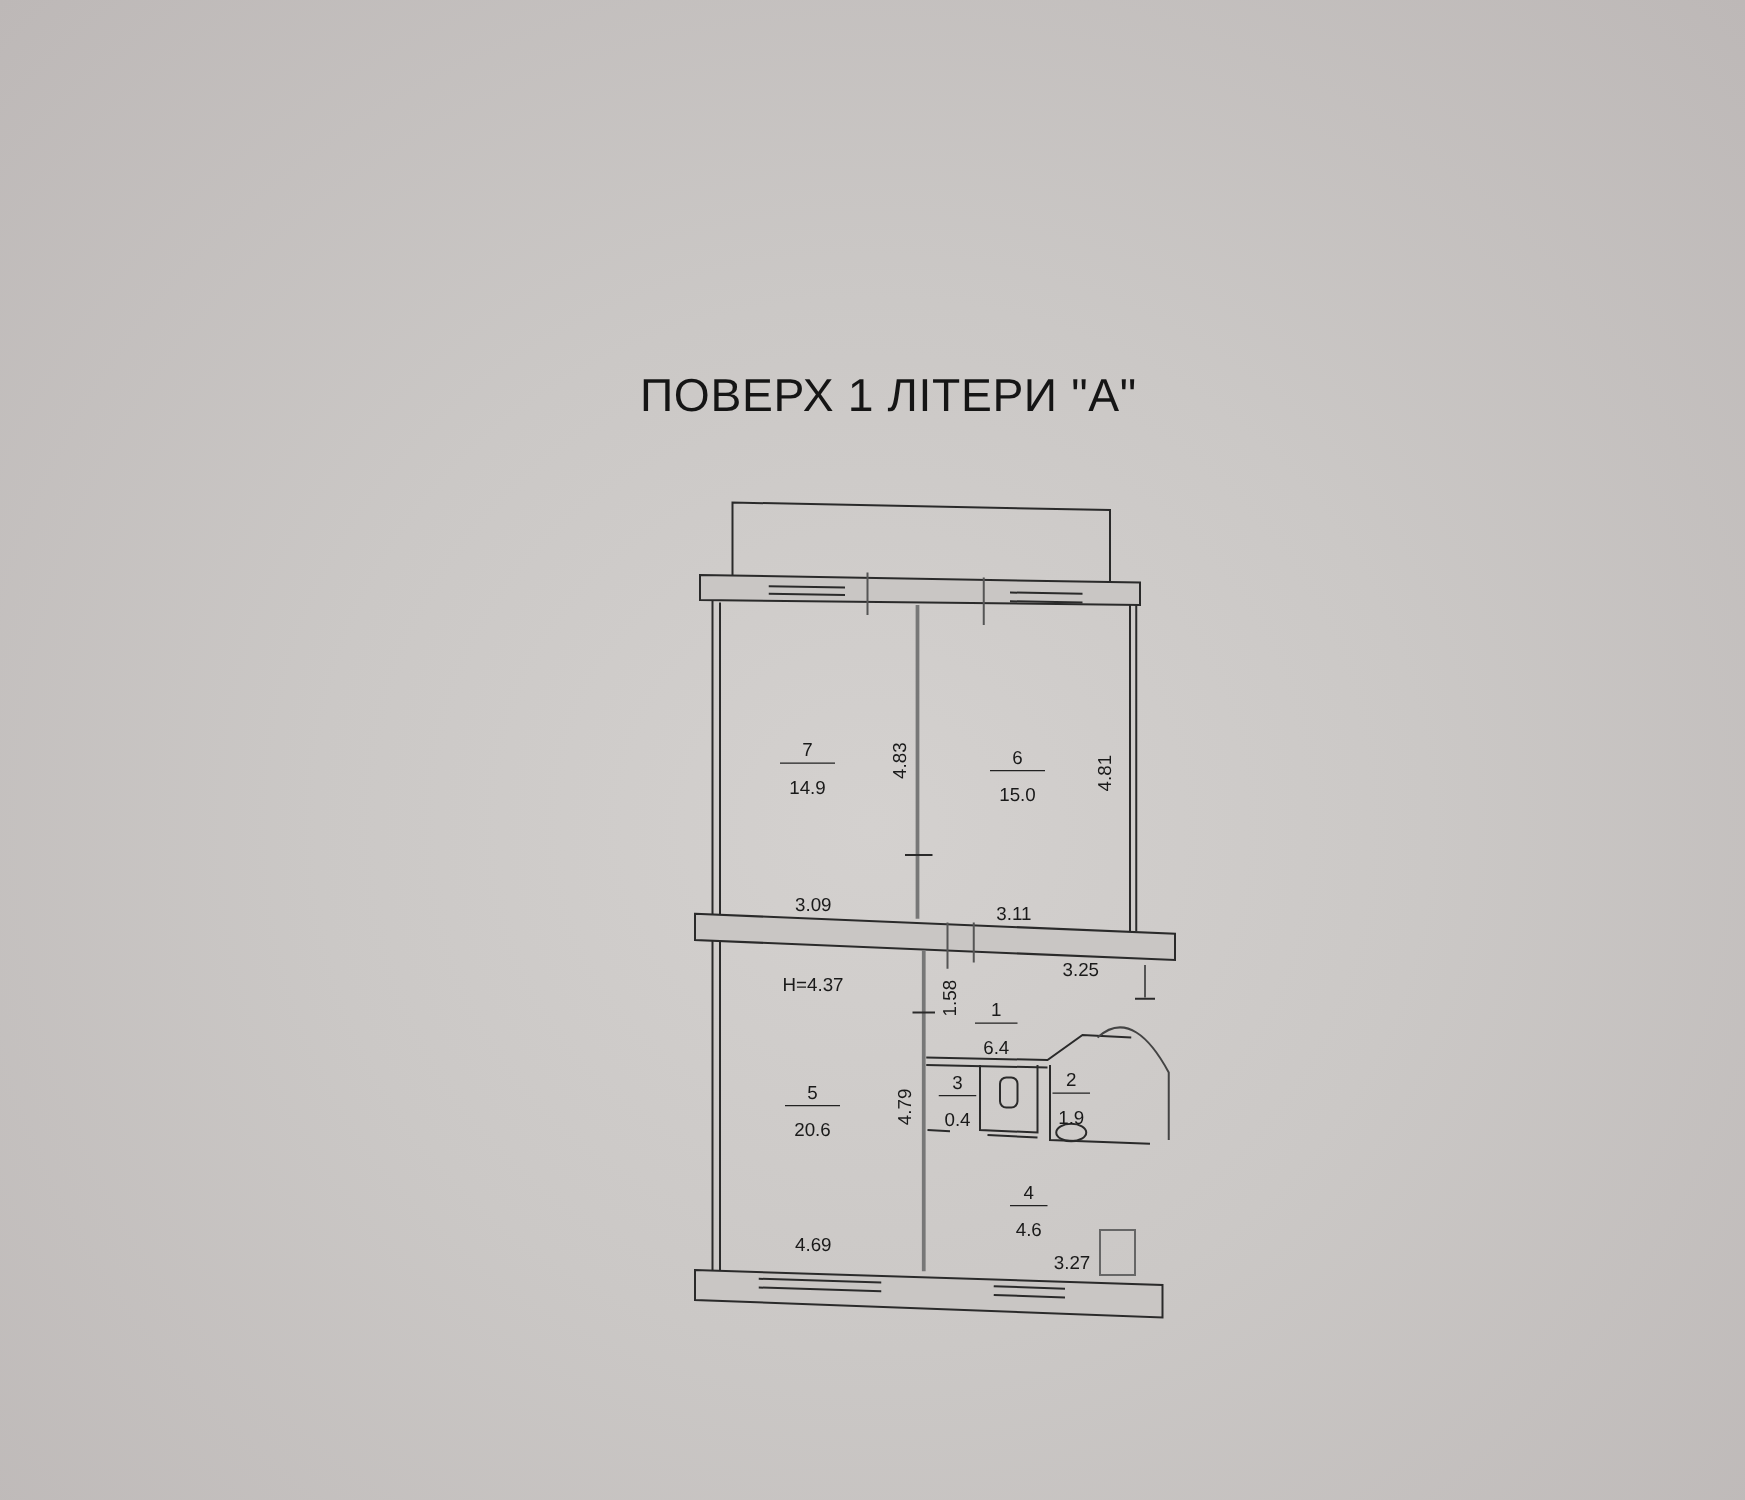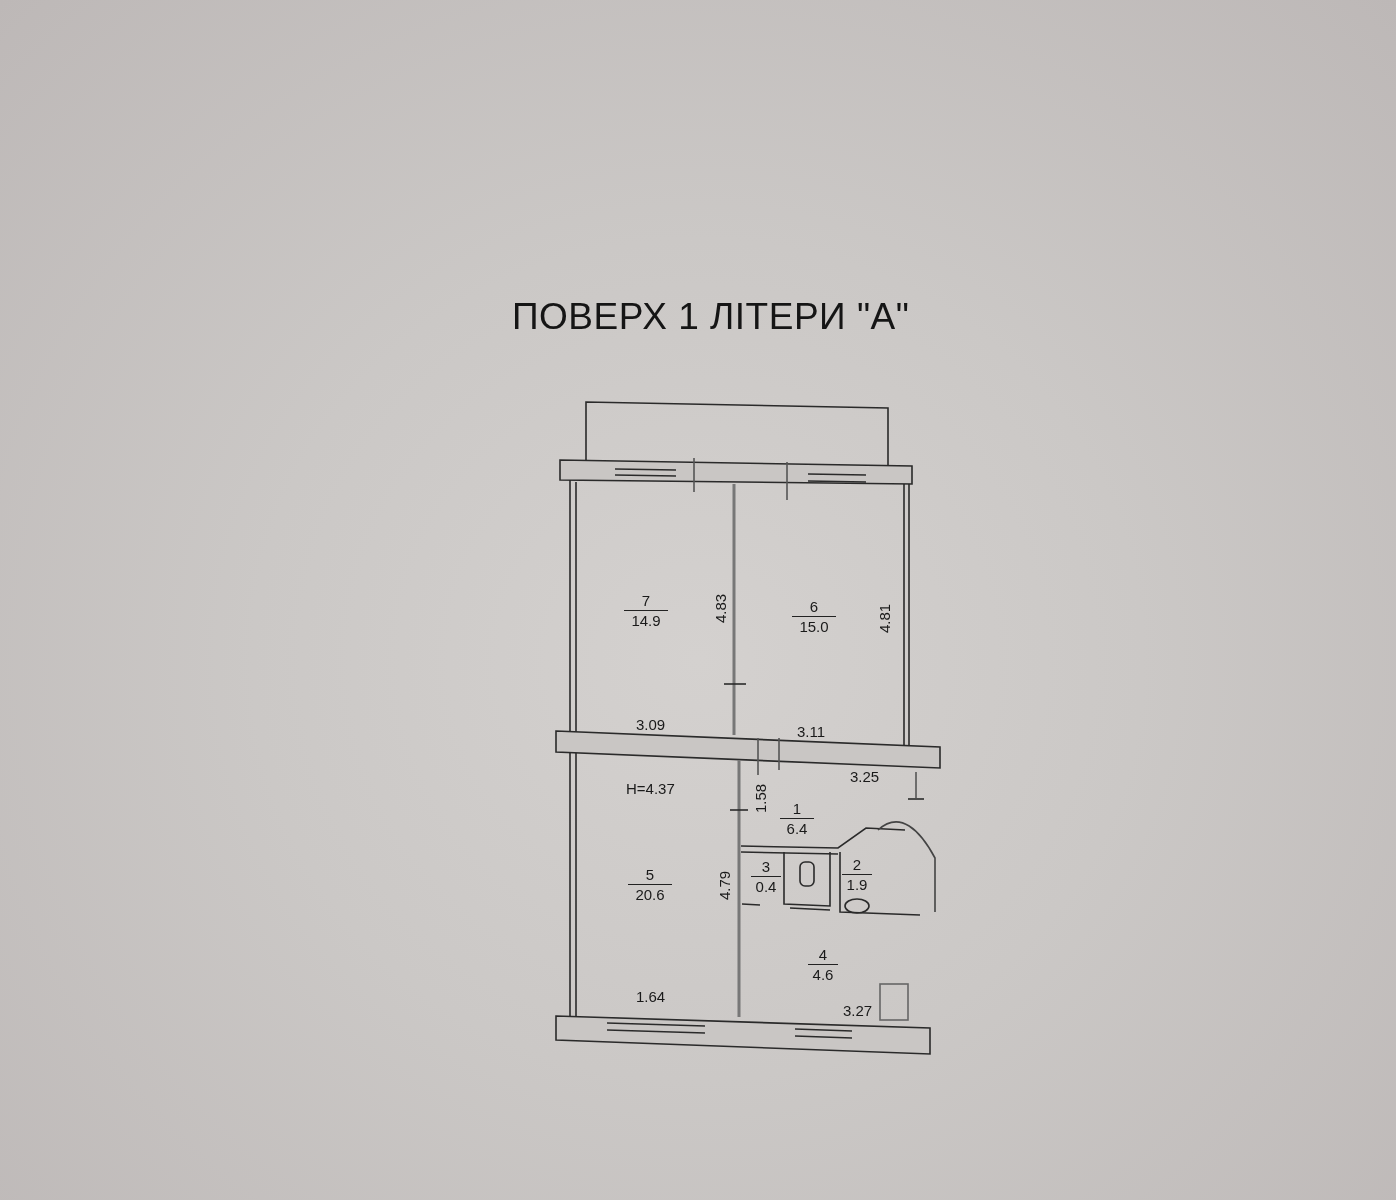--- a/index.html
+++ b/index.html
@@ -22,7 +22,7 @@
   }
   .room { position: absolute; text-align: center; color: #1a1a1a; font-size: 15px; line-height: 18px; }
   .room .num { display: block; }
-  .room .area { display: block; border-top: 1px solid #222; padding-top: 1px; }
+  .room .area { display: block; border-top: 1px solid #222; padding-top: 11px; }
   .vert { transform: rotate(-90deg); transform-origin: center center; }
 </style>
 </head>

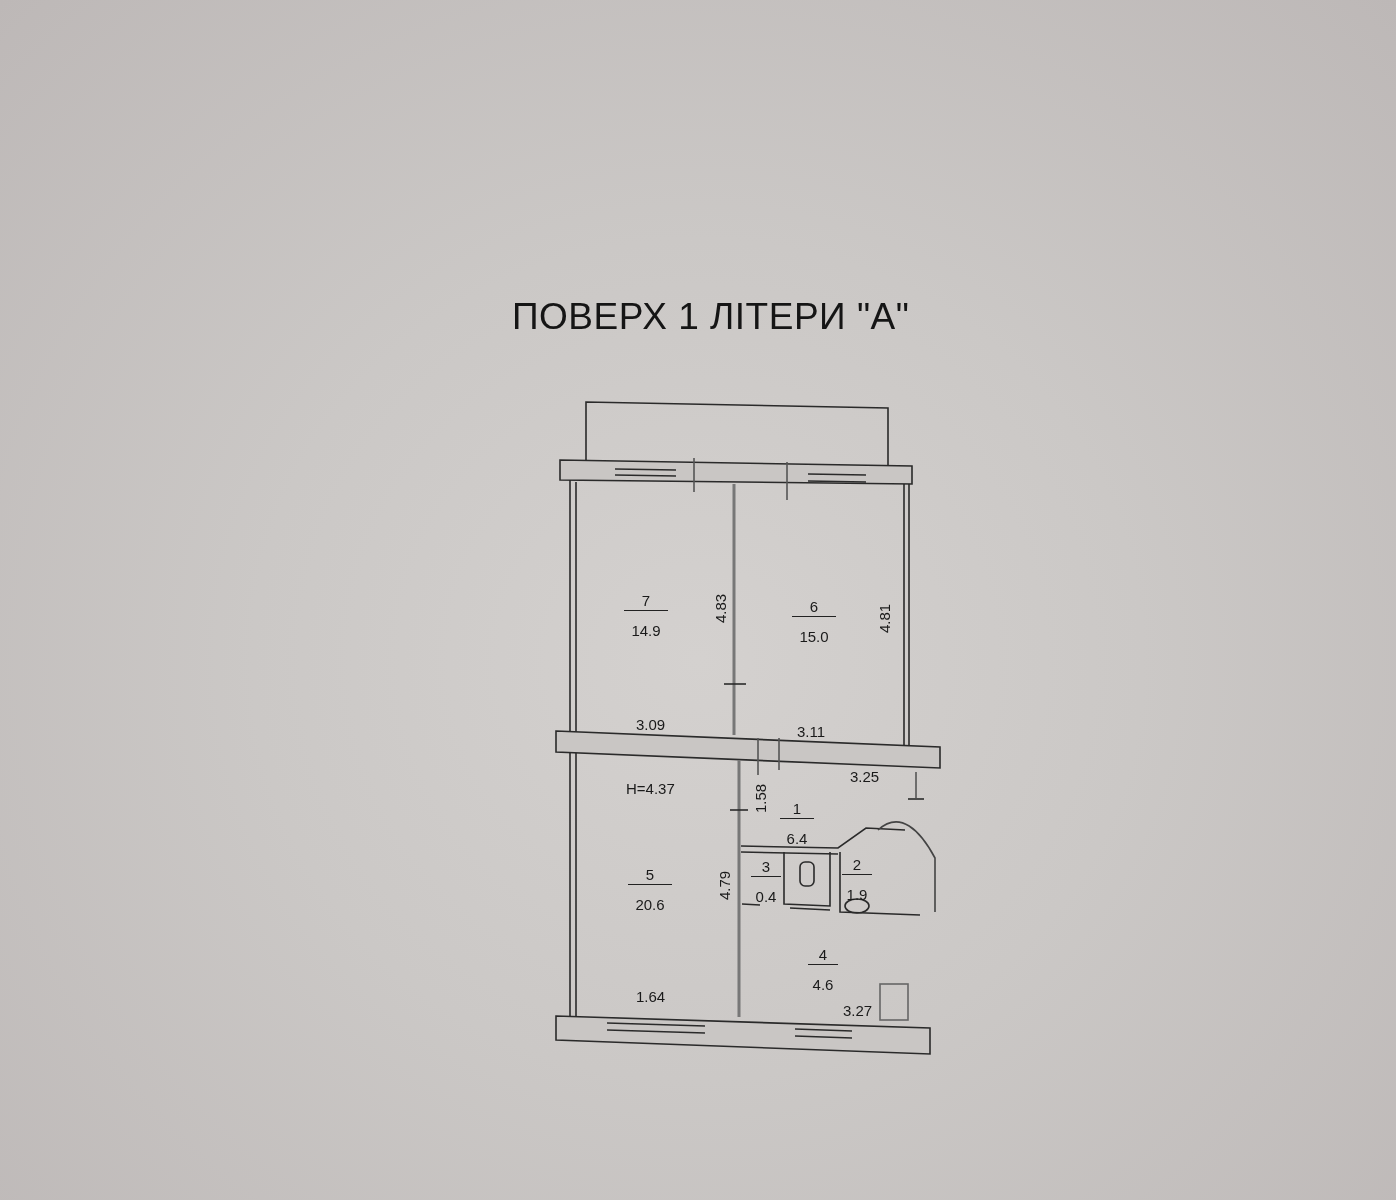--- a/index.html
+++ b/index.html
@@ -125,7 +125,7 @@
 <div class="lbl" style="left:626px; top:780px;">H=4.37</div>
 <div class="lbl vert" style="left:746px; top:790px;">1.58</div>
 <div class="lbl vert" style="left:710px; top:877px;">4.79</div>
-<div class="lbl" style="left:636px; top:988px;">1.64</div>
+<div class="lbl" style="left:636px; top:988px;">4.69</div>
 <div class="lbl" style="left:807px; top:1002px;margin-left:36px;">3.27</div>
 
 </body></html>

